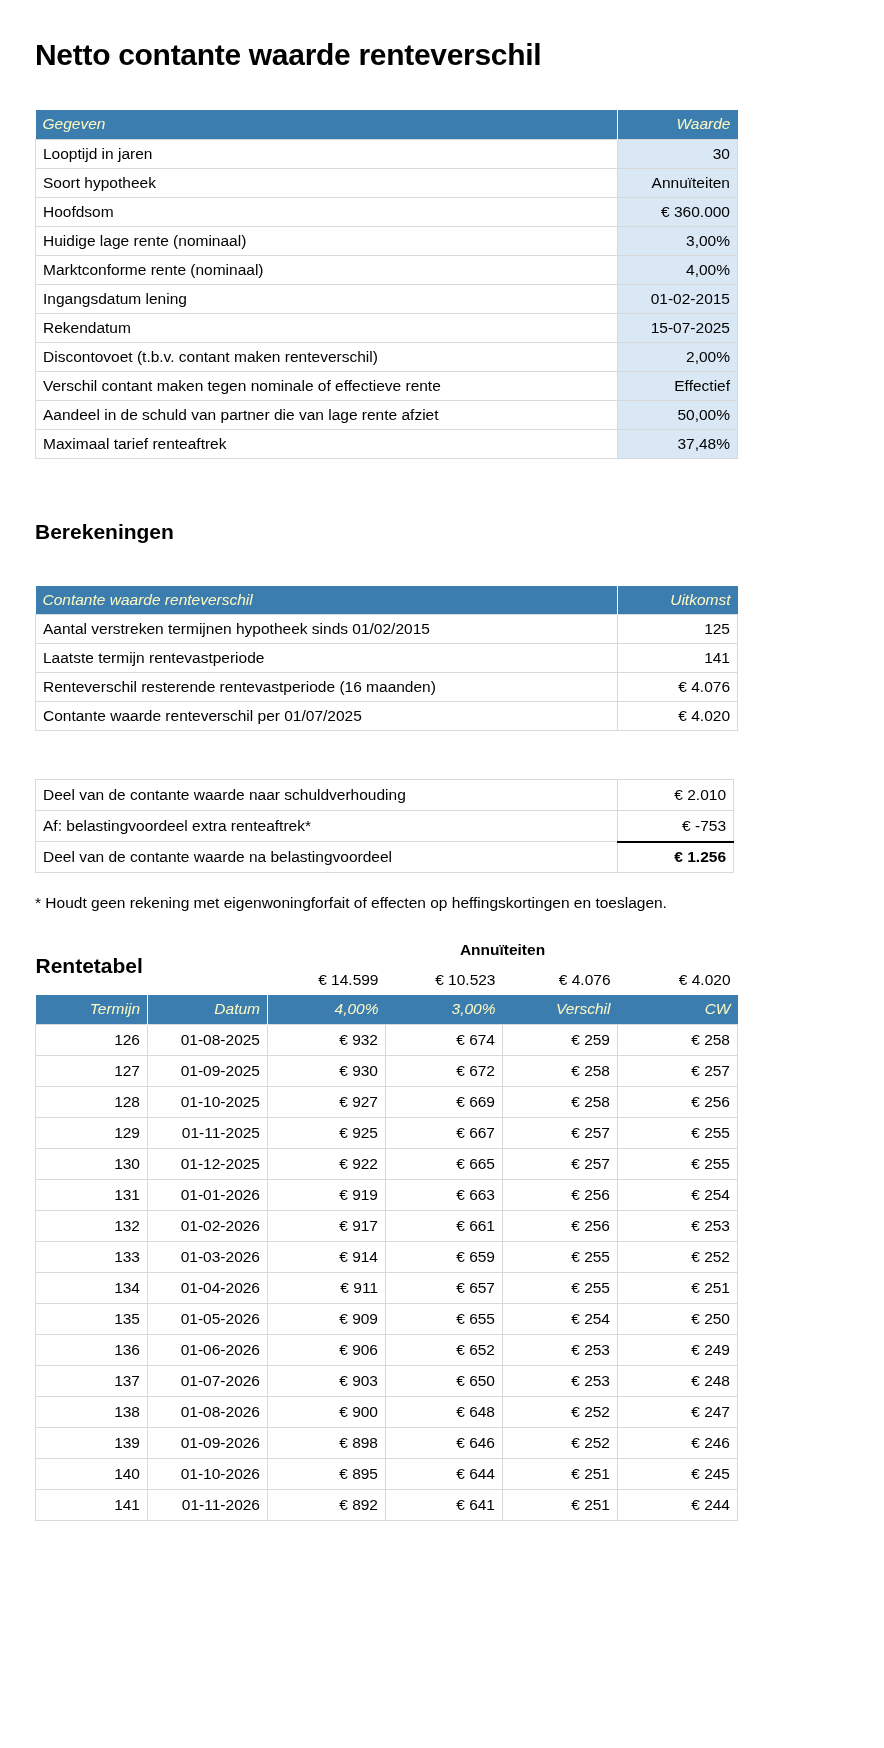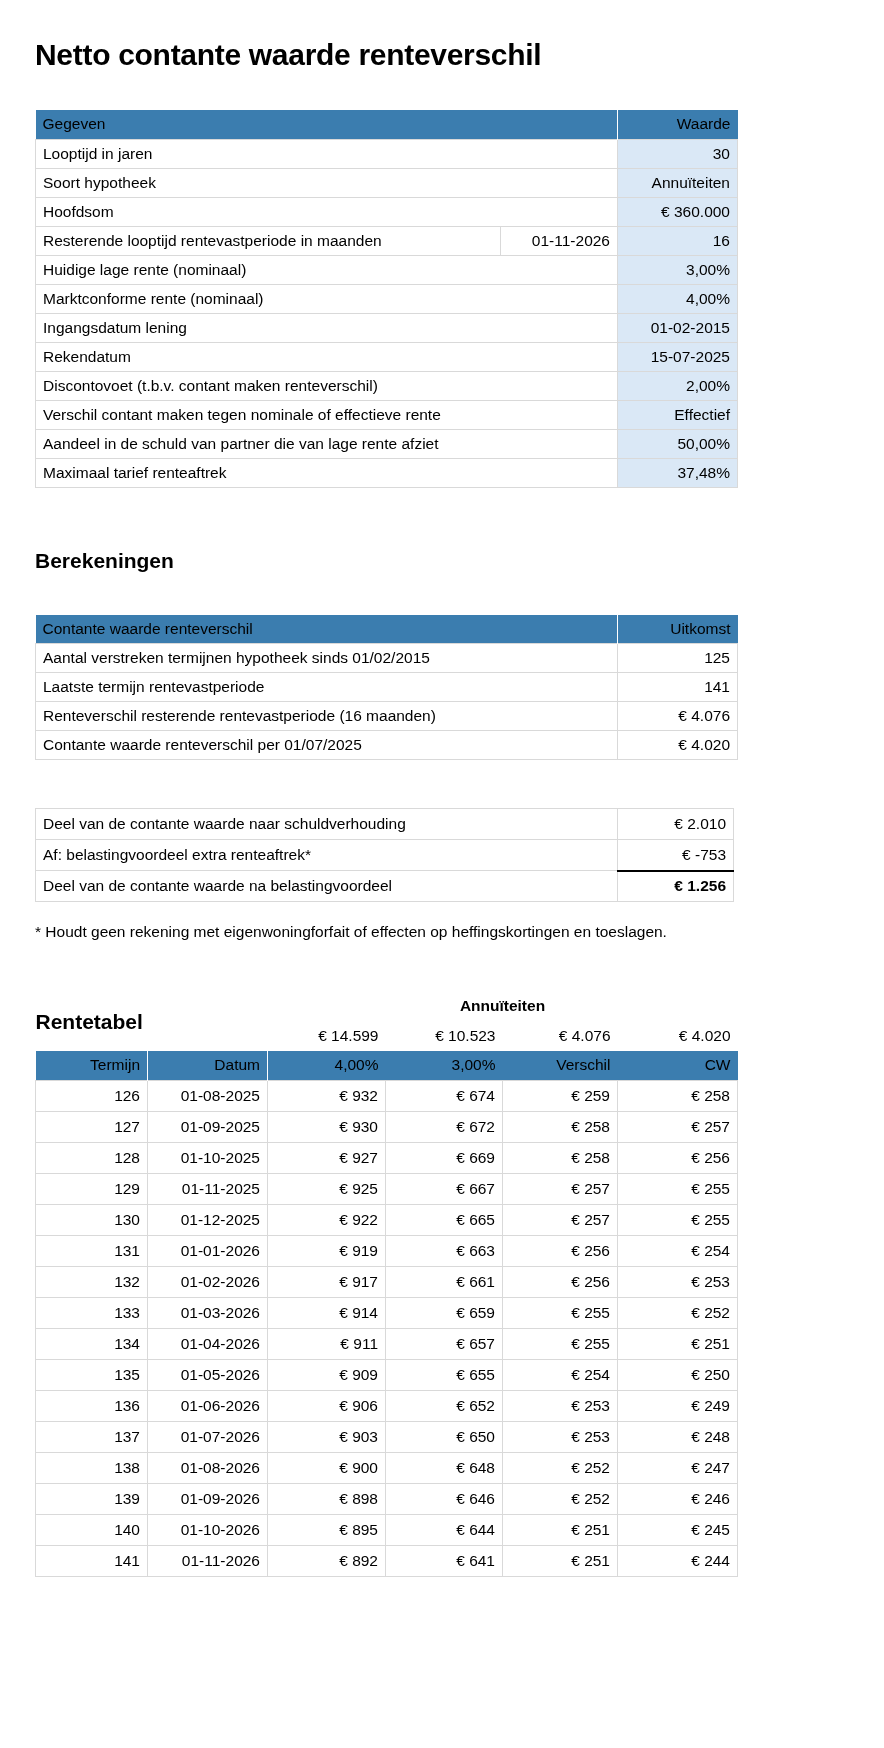--- a/index.html
+++ b/index.html
@@ -17,7 +17,7 @@
   .h-berekeningen{margin-top:60px;}
   table{border-collapse:collapse;table-layout:fixed;}
   td,th{font-size:15.5px;font-weight:normal;padding:0 7px;height:29px;box-sizing:border-box;white-space:nowrap;overflow:hidden;}
-  thead th{background:var(--blue);color:#000000;text-align:left;border:none;}
+  thead th{background:var(--blue);color:#fef9c3;text-align:left;border:none;font-style:italic;}
   th.right{text-align:right;}
   th.sep{border-left:1px solid #ffffff;}
   tbody td{border:1px solid var(--border);background:#fff;}

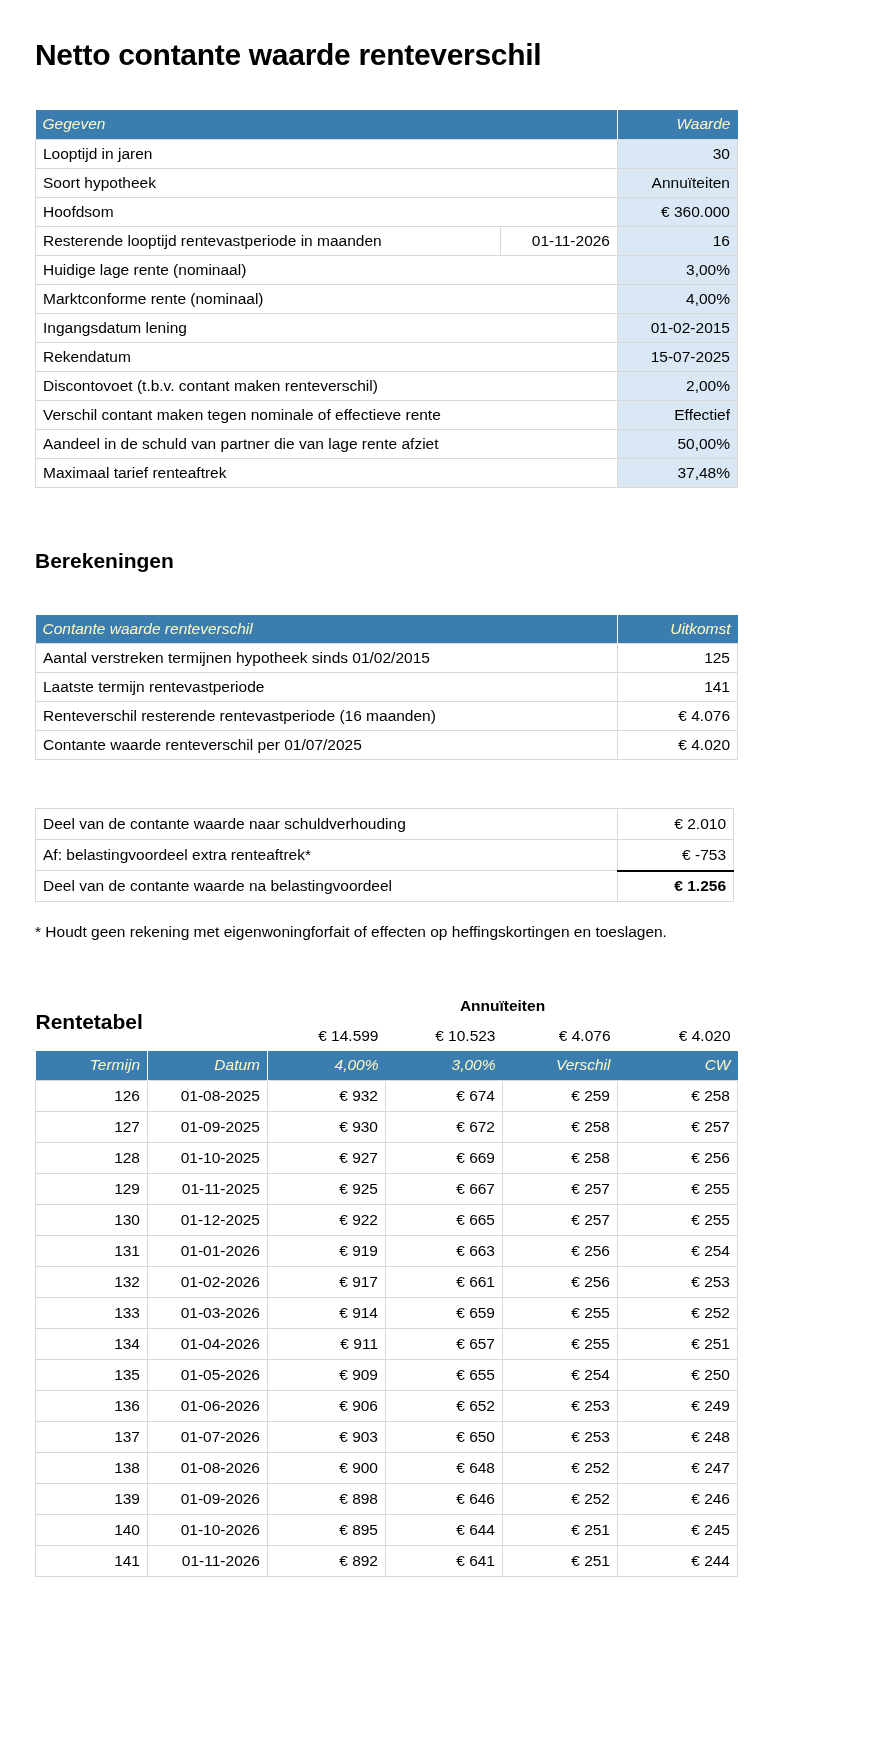--- a/index.html
+++ b/index.html
@@ -71,11 +71,6 @@
           <td class="val fill">€ 360.000</td>
         </tr>
         <tr>
-          <td class="lbl">Resterende looptijd rentevastperiode in maanden</td>
-          <td class="val date">01-11-2026</td>
-          <td class="val fill">16</td>
-        </tr>
-        <tr>
           <td class="lbl" colspan="2">Huidige lage rente (nominaal)</td>
           <td class="val fill">3,00%</td>
         </tr>

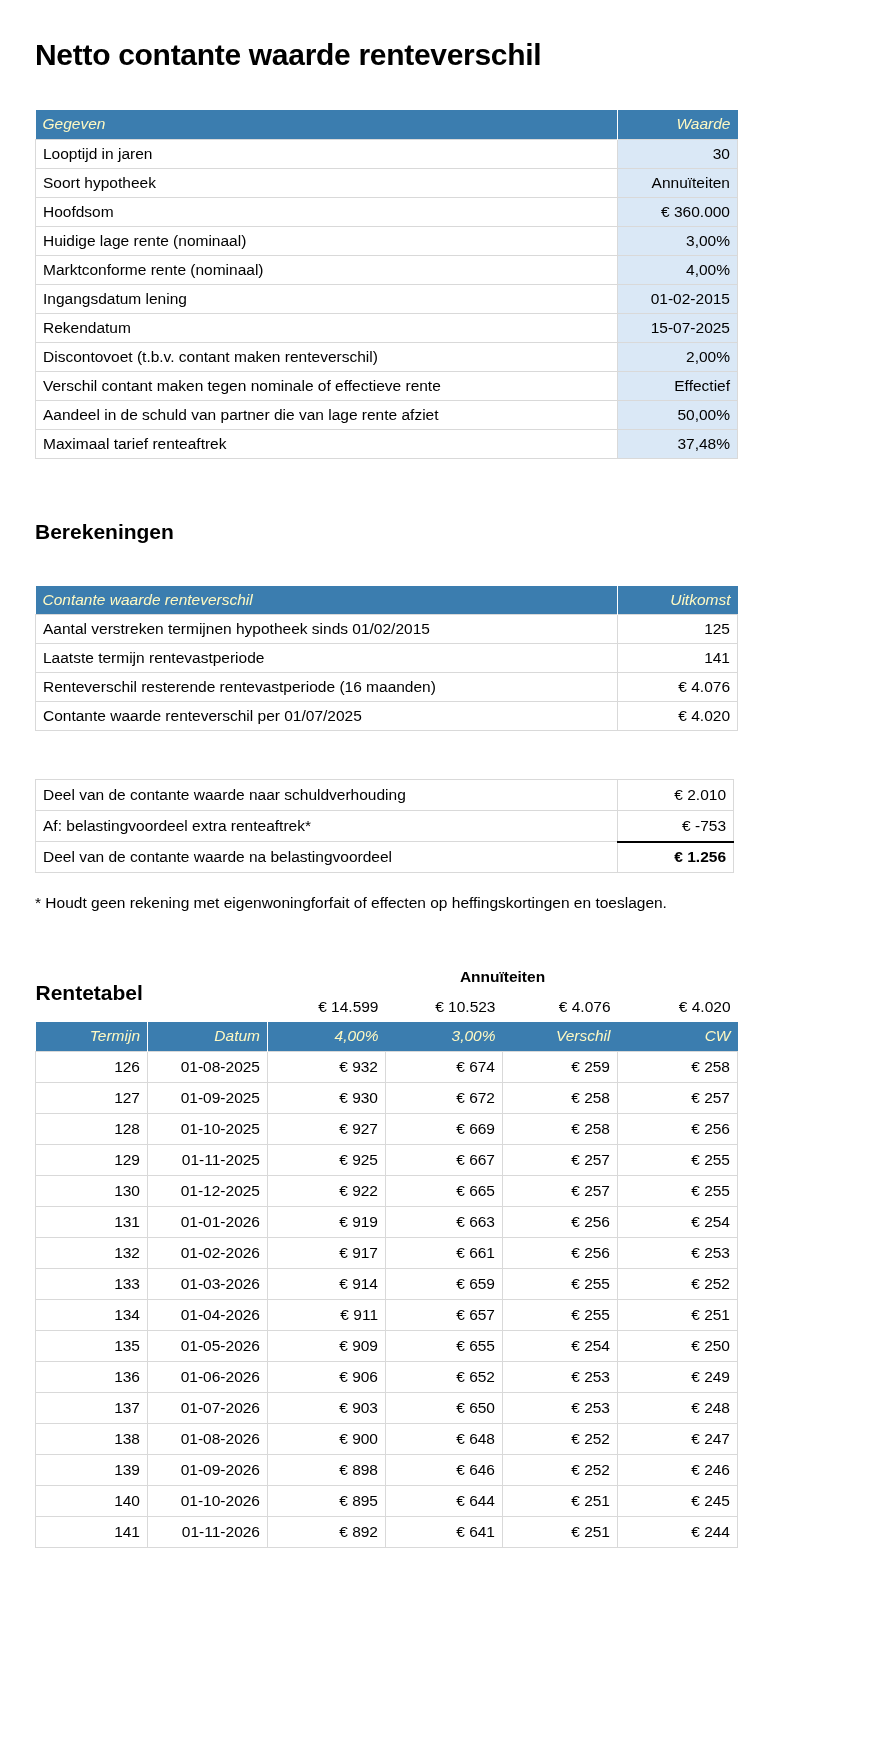--- a/index.html
+++ b/index.html
@@ -31,7 +31,7 @@
   td.sumline{border-bottom:2px solid #000;}
   td.plus-holder{position:relative;}
   .footnote{margin-top:20px;font-size:15.5px;line-height:19px;}
-  .tbl-rente{margin-top:50px;}
+  .tbl-rente{margin-top:23px;}
   .tbl-rente .prehead td{height:30px;}
   .tbl-rente tbody td{height:31px;}
   td.heading-cell{border:none;background:#fff;vertical-align:middle;padding-left:0;}

